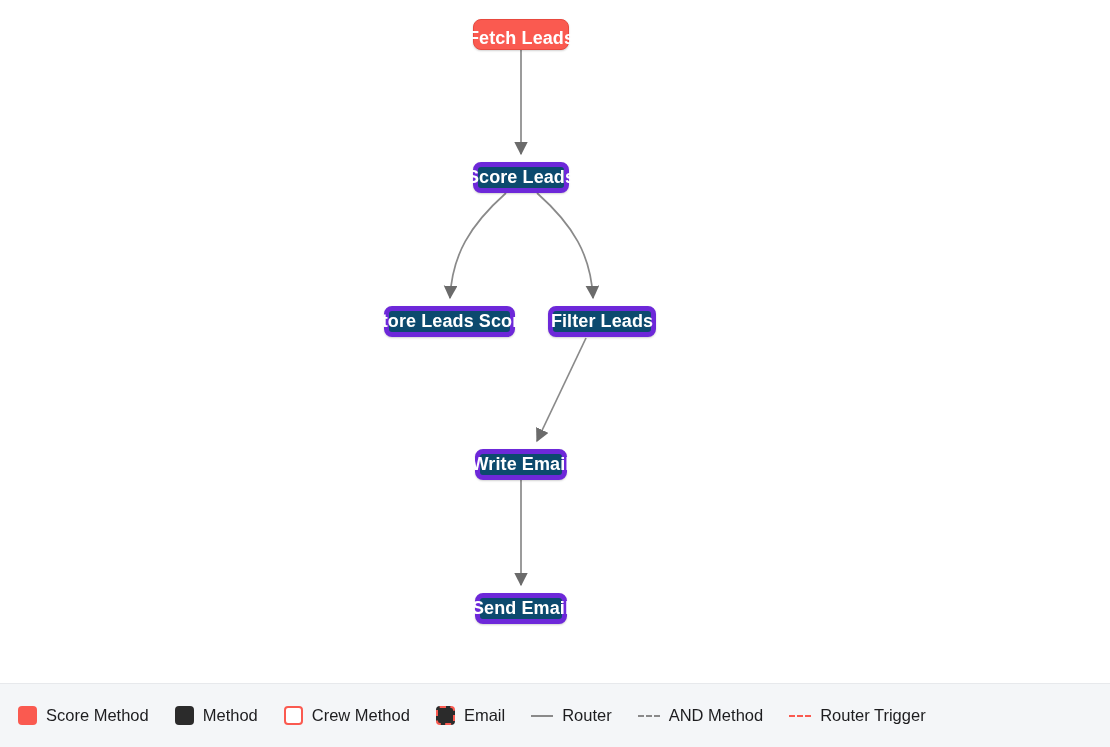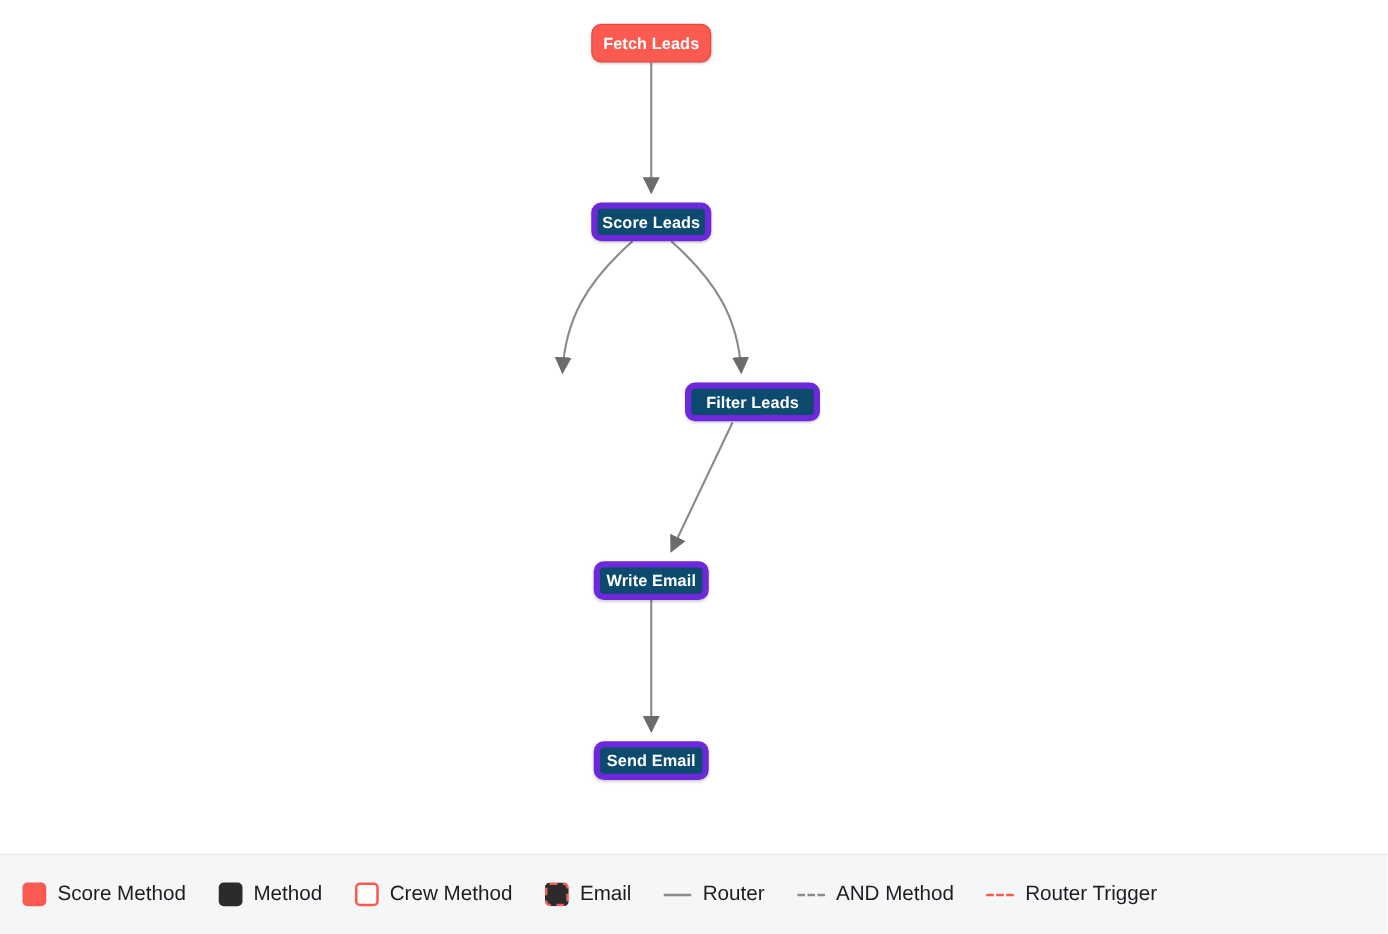--- a/index.html
+++ b/index.html
@@ -35,10 +35,10 @@
     position: absolute;
     box-sizing: border-box;
     display: flex;
-    align-items: center;
+    align-items: flex-end;
     justify-content: center;
     border-radius: 8px;
-    font-size: 13px;
+    font-size: 18px;
     font-weight: 700;
     letter-spacing: .1px;
     color: #ffffff;

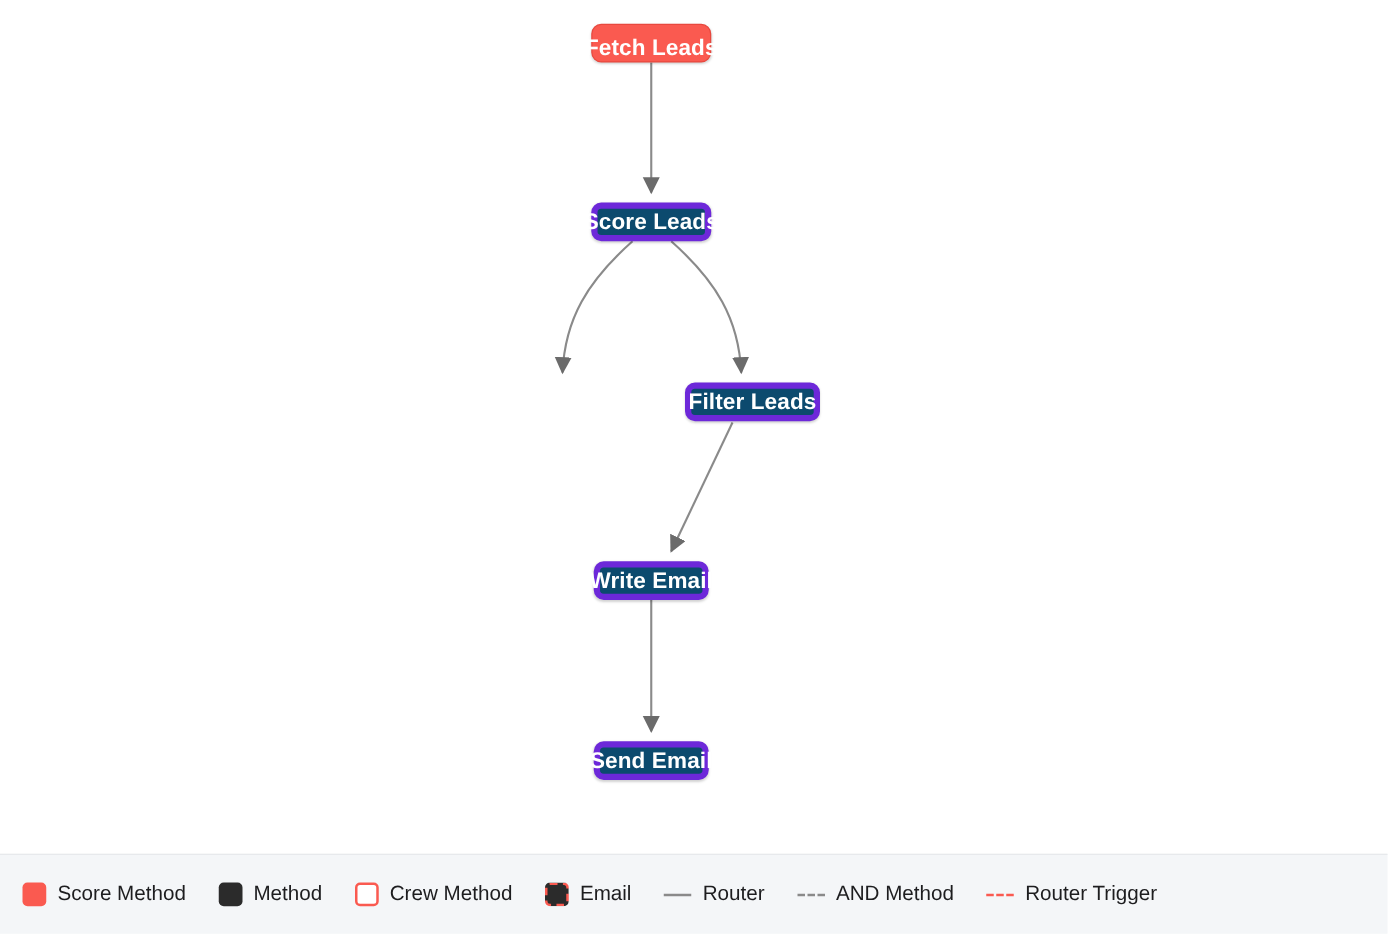--- a/index.html
+++ b/index.html
@@ -148,6 +148,9 @@
   <div class="node method" style="left:473px; top:162px; width:96px;">
     <span>Score Leads</span>
   </div>
+  <div class="node method" style="left:384px; top:306px; width:131px;">
+    <span>Store Leads Score</span>
+  </div>
   <div class="node method" style="left:548px; top:306px; width:108px;">
     <span>Filter Leads</span>
   </div>

